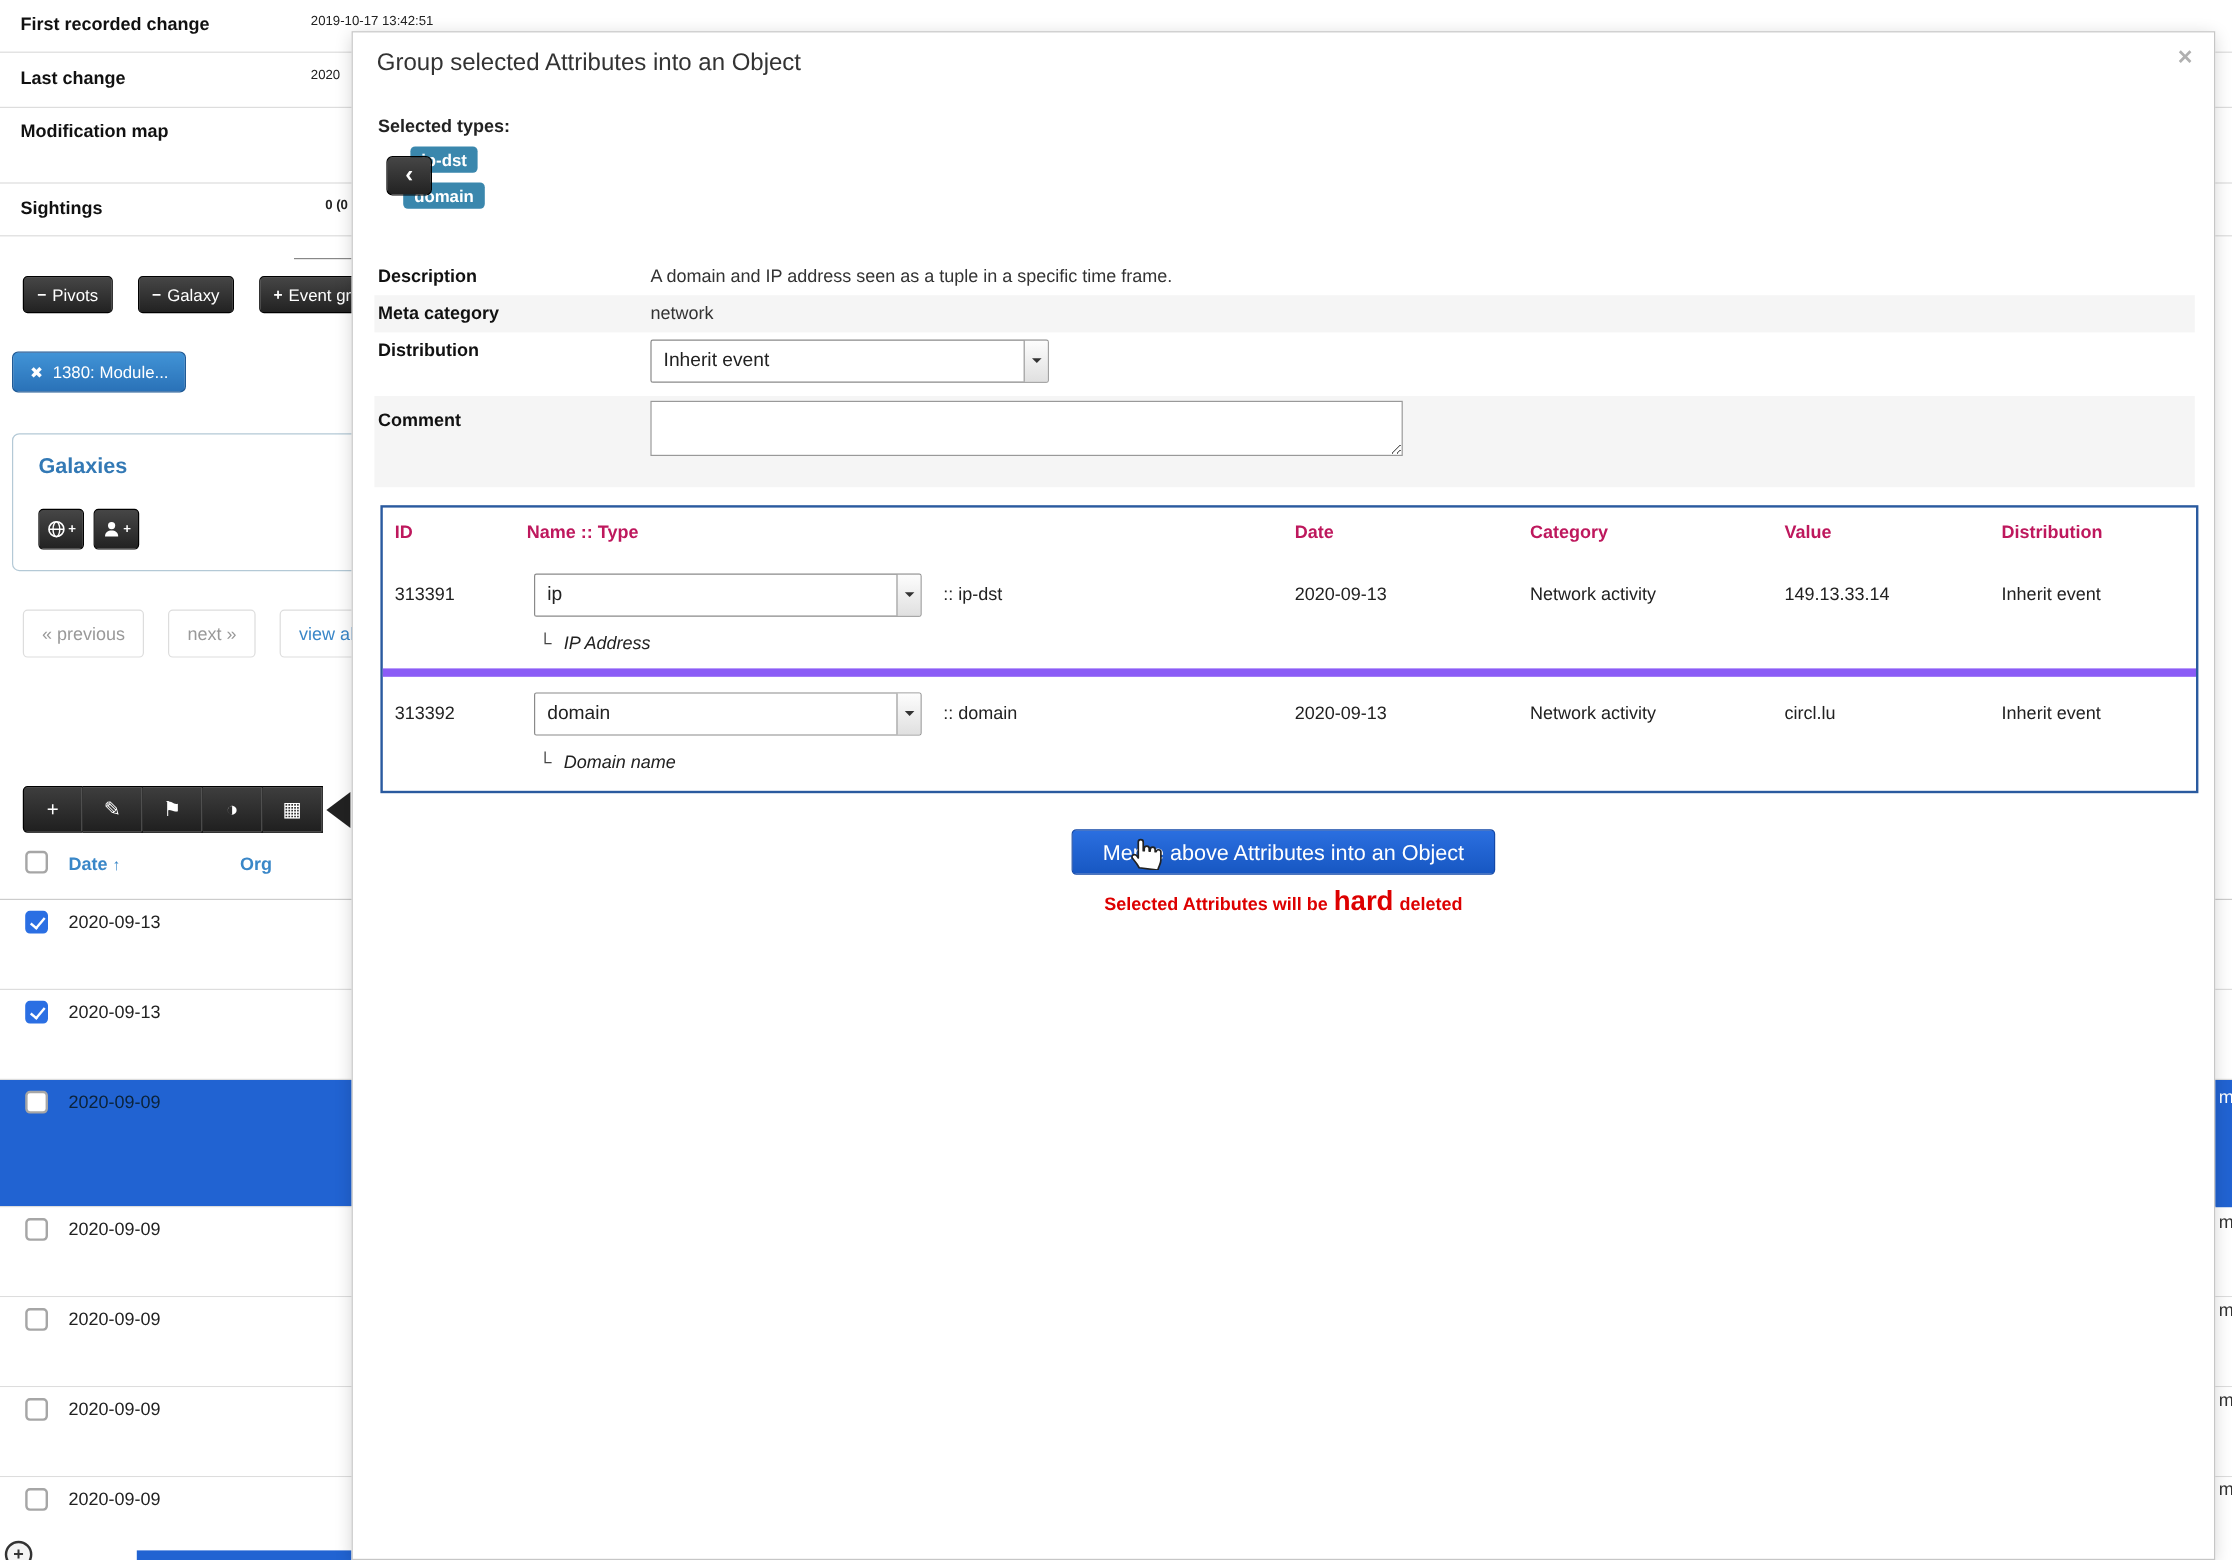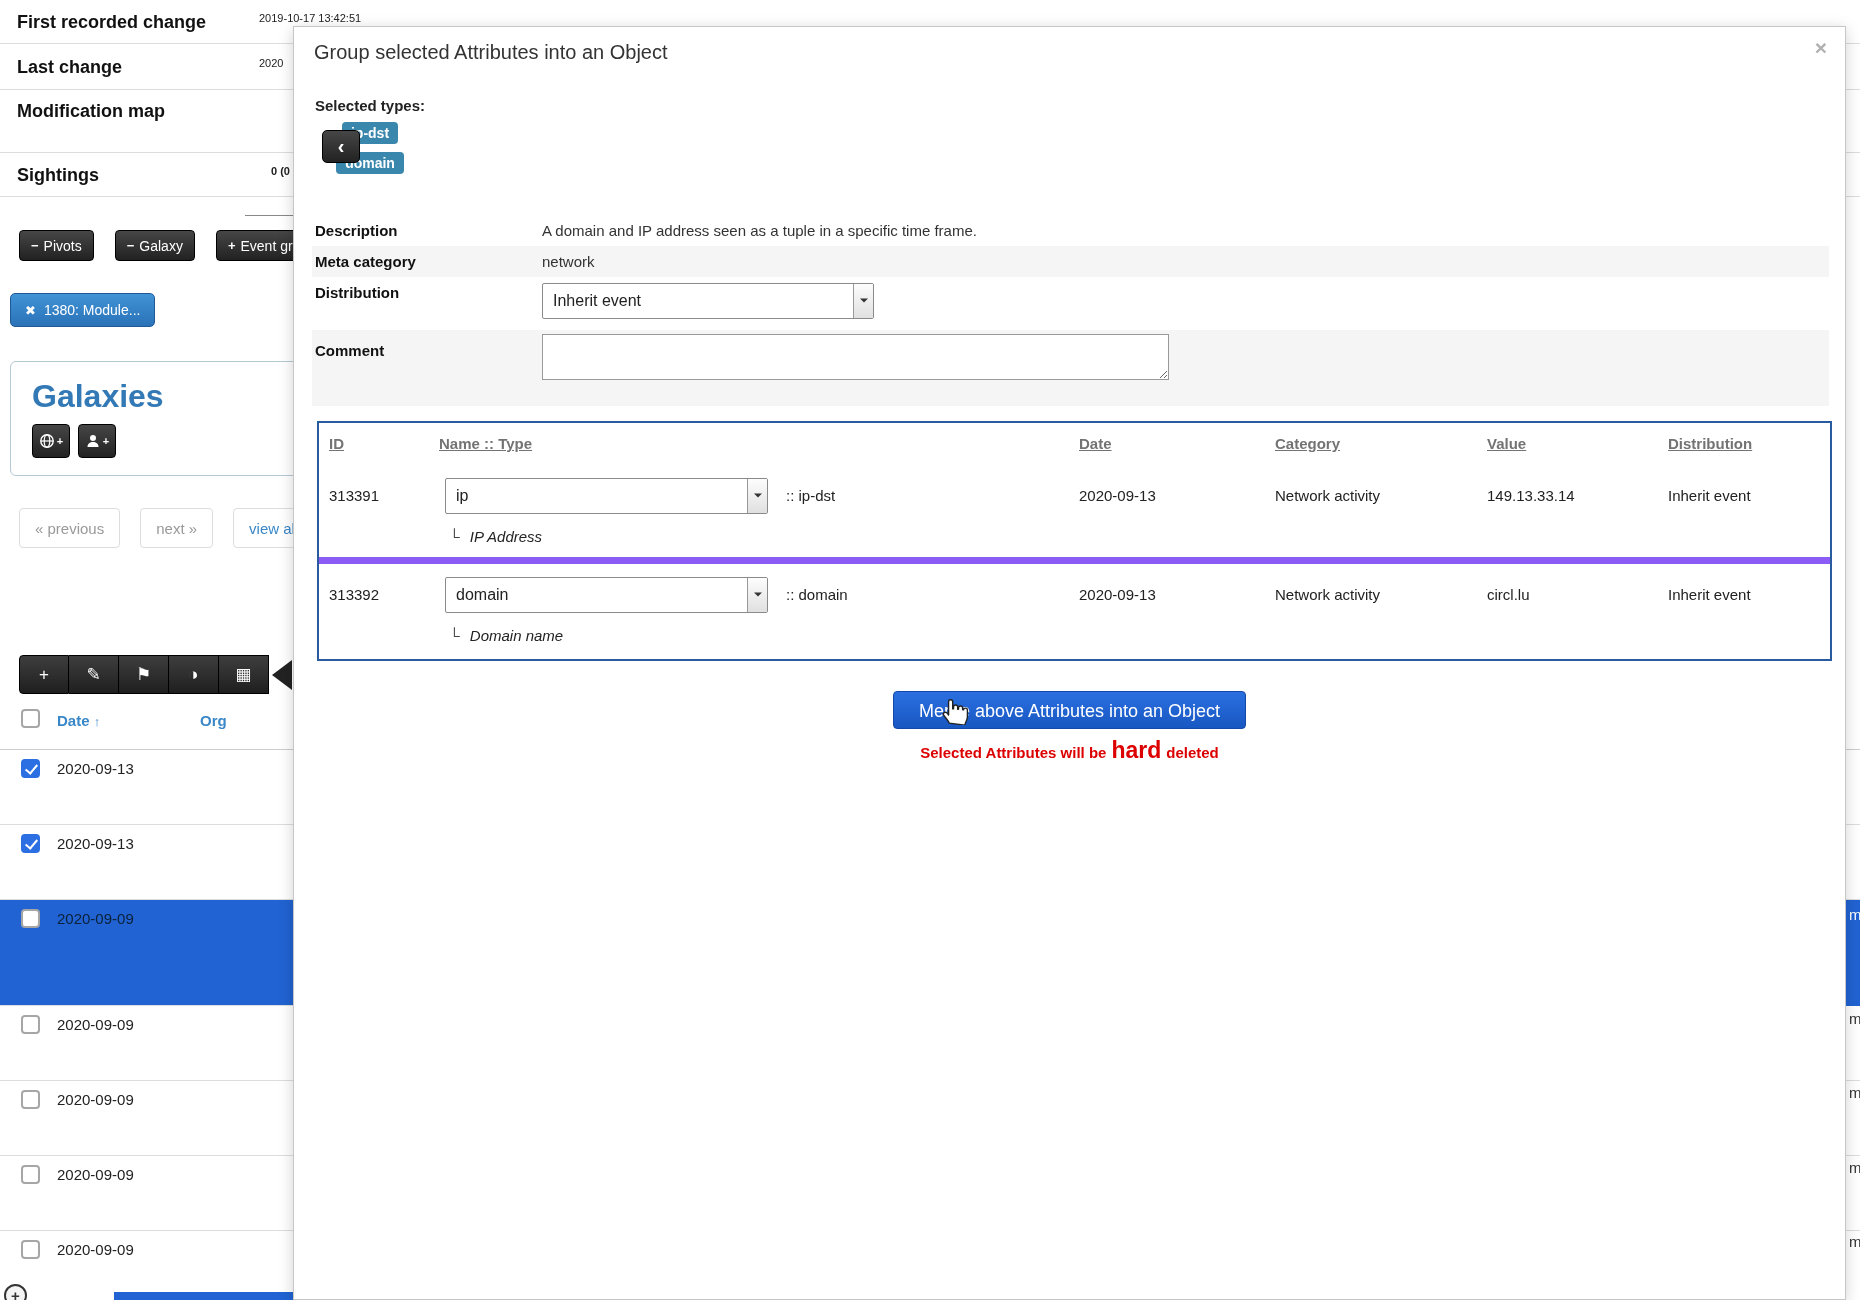--- a/index.html
+++ b/index.html
@@ -8,7 +8,7 @@
 
   
   .info-row { position:absolute; left:0; width:1860px; border-bottom:1px solid #ddd; }
-  .info-row .ilabel { position:absolute; left:17px; font-weight:bold; font-size:18px; color:#111; }
+  .info-row .ilabel { position:absolute; left:17px; font-weight:bold; font-size:15px; color:#111; }
   .info-row .ivalue { position:absolute; left:259px; font-size:11px; color:#222; }
   #info-r1 { top:0; height:44px; } #info-r1 .ilabel,#info-r1 .ivalue { top:12px; }
   #info-r2 { top:44px; height:46px; } #info-r2 .ilabel,#info-r2 .ivalue { top:13px; }

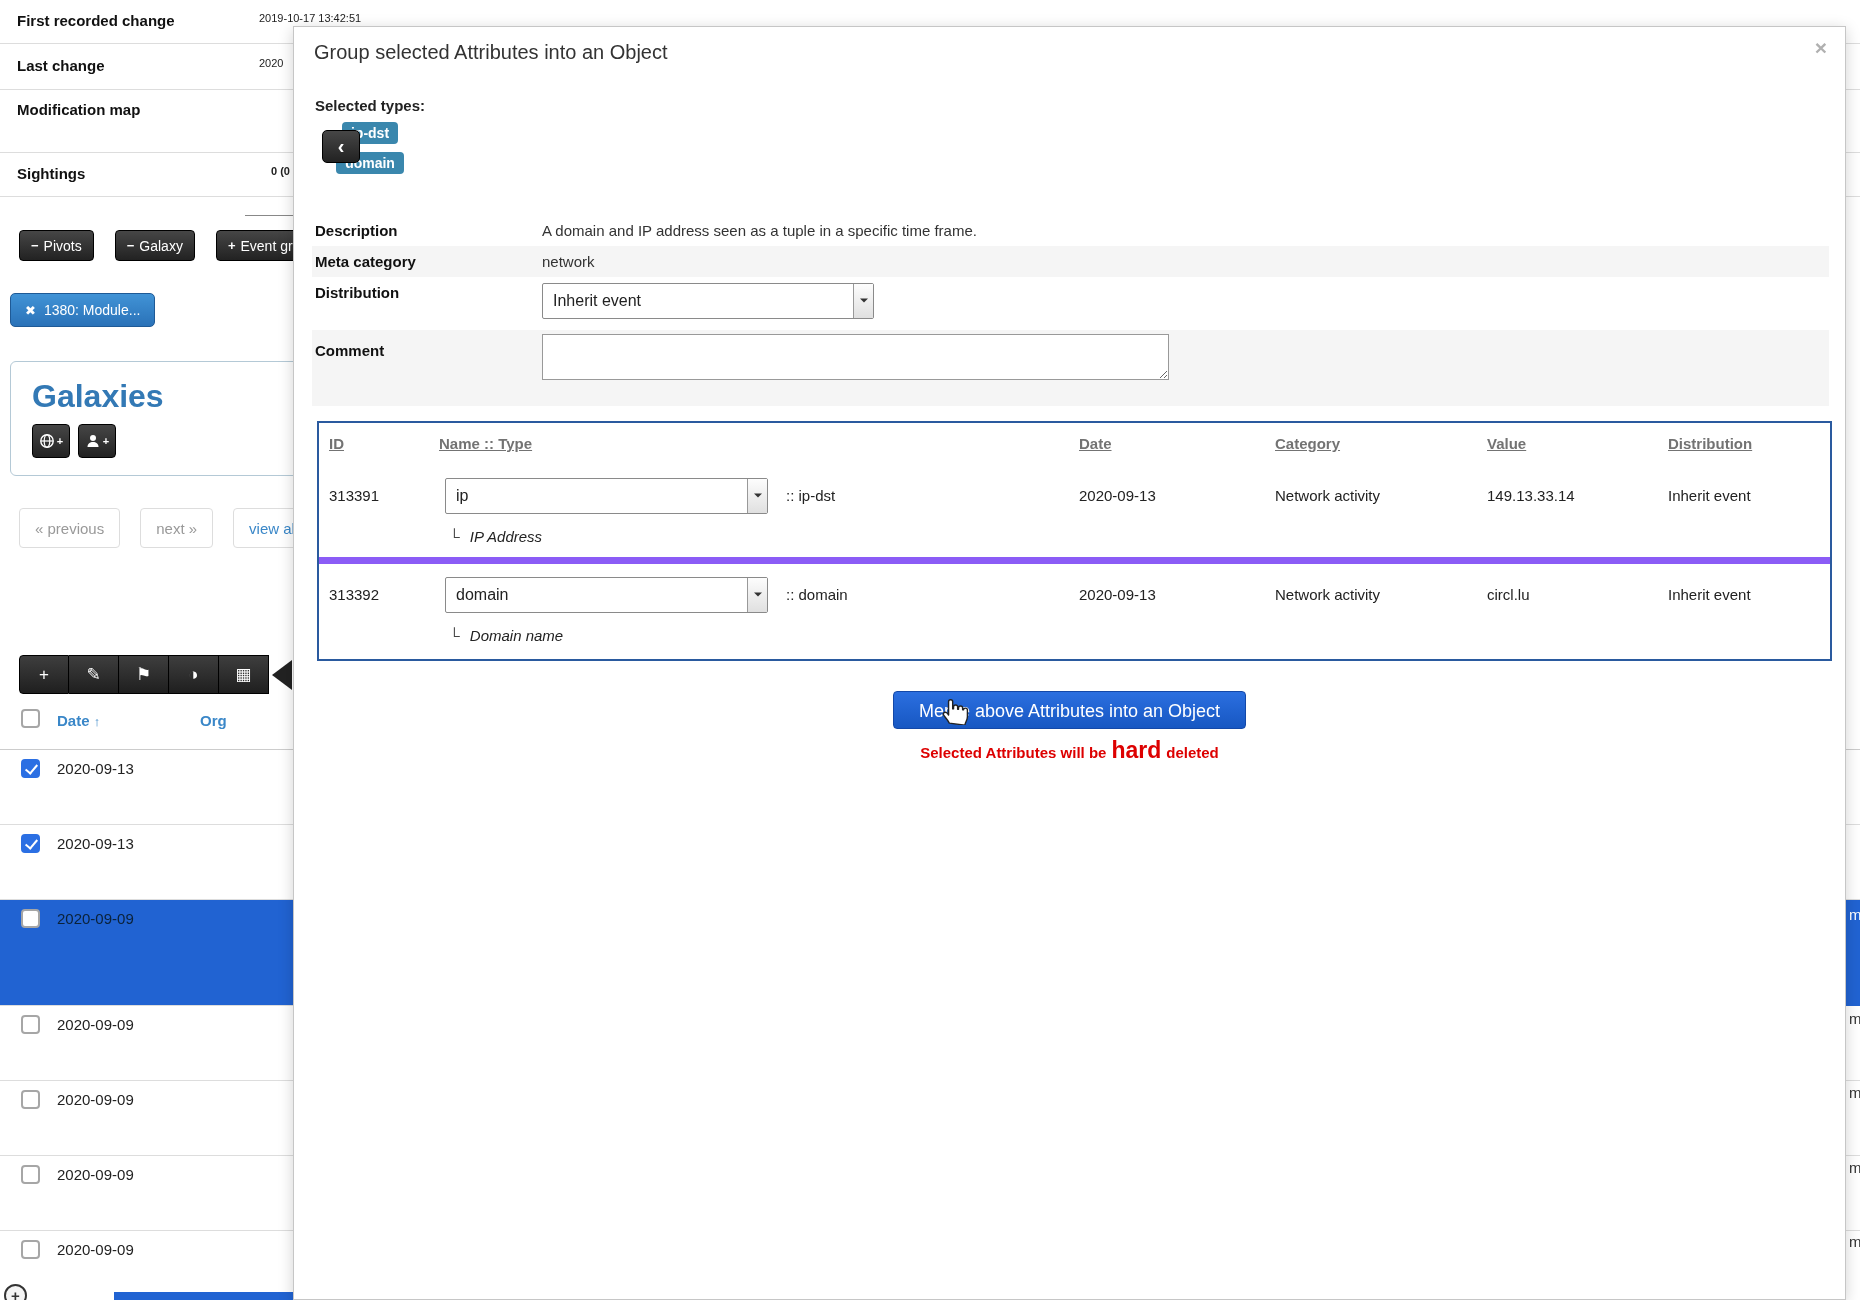--- a/index.html
+++ b/index.html
@@ -32,7 +32,7 @@
 
   
   .galaxies-box { position:absolute; top:361px; left:10px; width:400px; height:115px; border:1px solid #b4c9d6; border-radius:6px; background:#fff; }
-  .galaxies-box h3 { position:absolute; top:16px; left:21px; color:#3379b5; font-size:32px; font-weight:bold; }
+  .galaxies-box h3 { position:absolute; top:16px; left:21px; color:#3379b5; font-size:18px; font-weight:bold; }
   .gx-btn { position:absolute; top:62px; width:38px; height:34px; background:linear-gradient(#464646,#222);
             border:1px solid #000; border-radius:4px; display:flex; align-items:center; justify-content:center; gap:2px; color:#fff; }
   #gx-btn-1 { left:21px; } #gx-btn-2 { left:67px; }

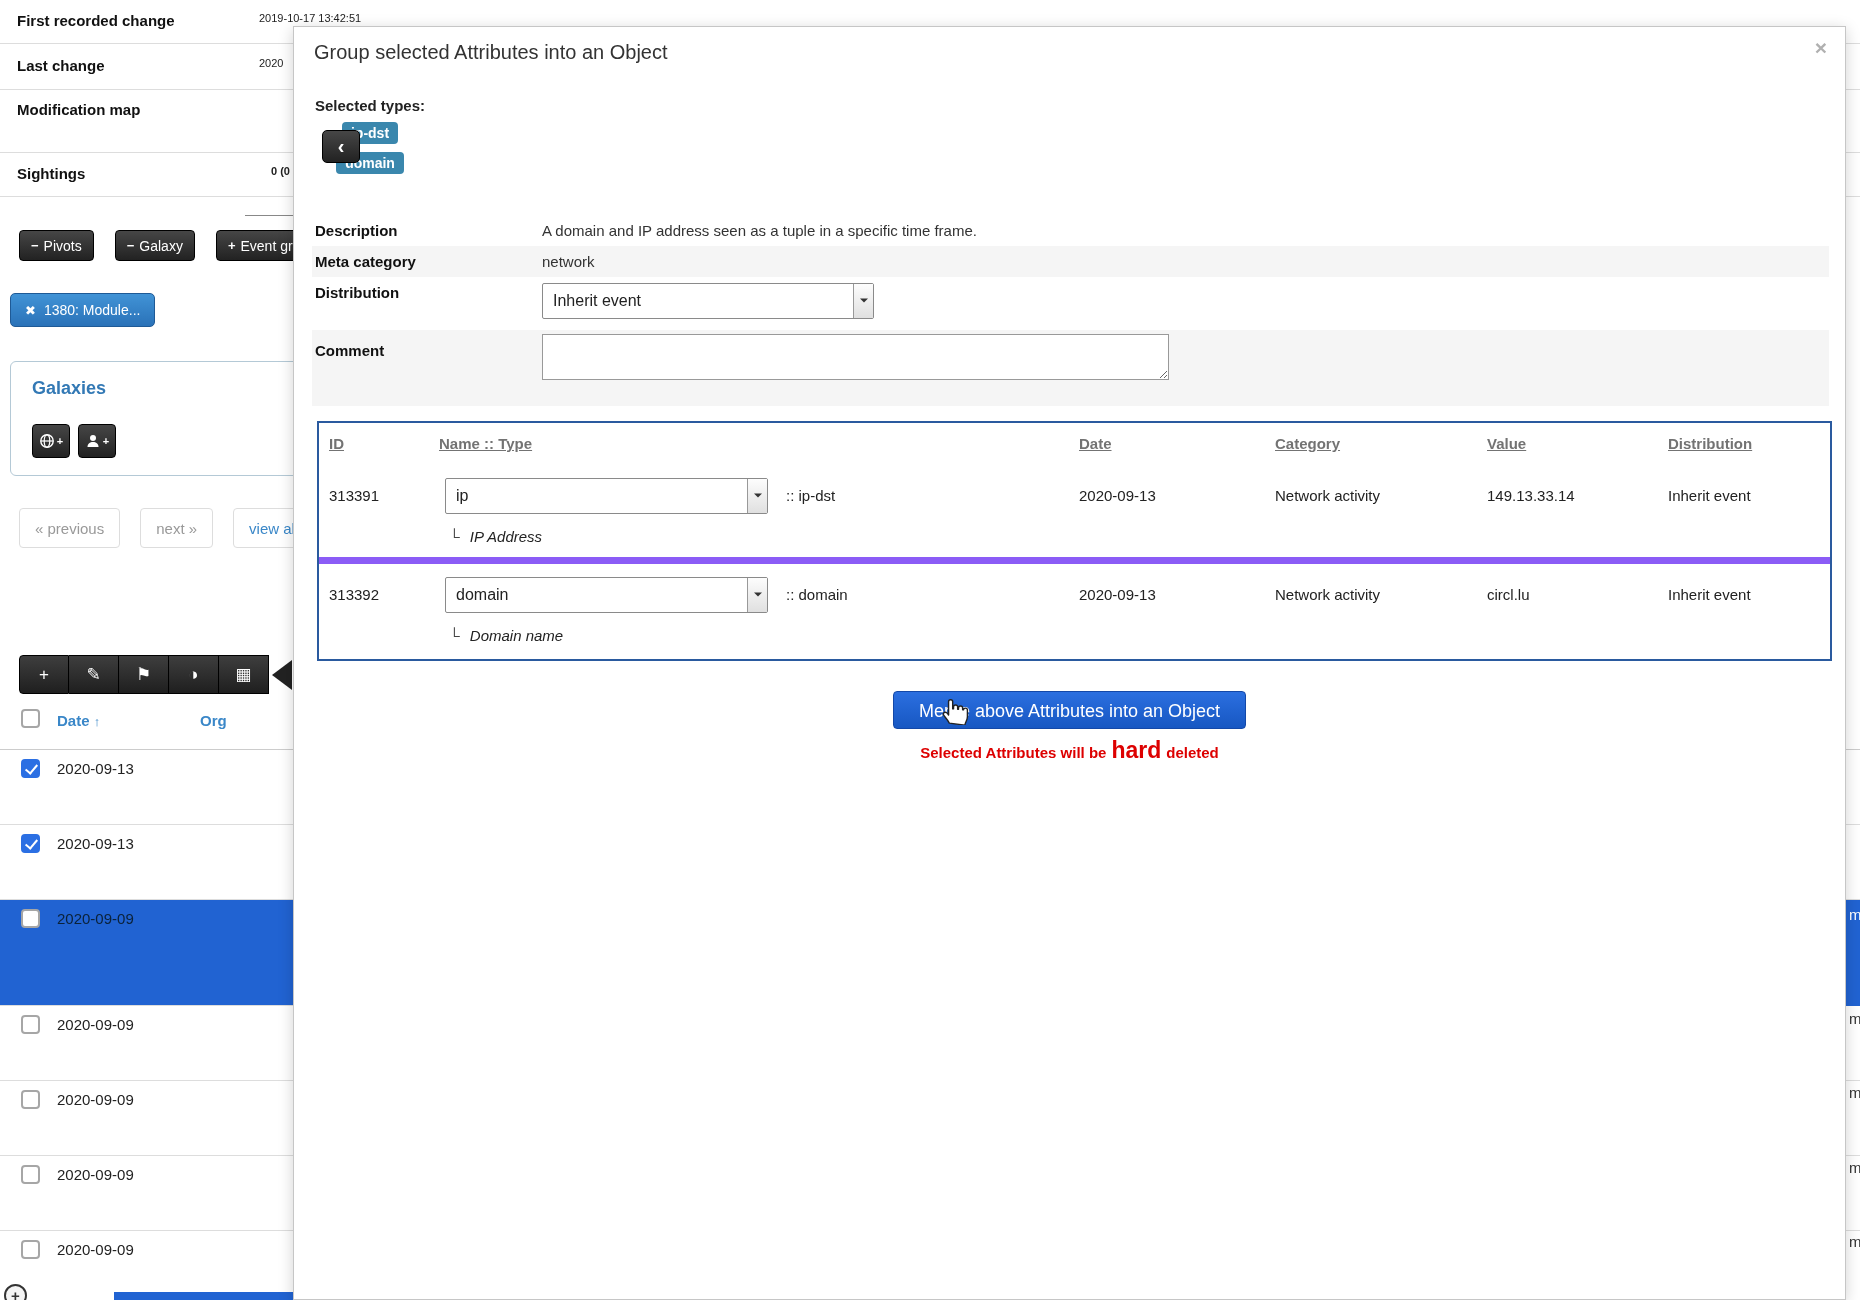--- a/index.html
+++ b/index.html
@@ -120,7 +120,7 @@
   .x-id { left:10px; } .x-name { left:120px; } .x-date { left:760px; }
   .x-cat { left:956px; } .x-val { left:1168px; } .x-dist { left:1349px; }
   .at-head { position:absolute; left:0; top:0; width:100%; height:42px; }
-  .at-head .at-col { top:12px; font-weight:bold; color:#737373;text-decoration:underline; }
+  .at-head .at-col { top:12px; font-weight:bold; color:#be185d; }
   .at-row { position:absolute; left:0; width:100%; }
   #at-row-1 { top:42px; height:99px; border-bottom:7px solid #8b5cf6; }
   #at-row-2 { top:141px; height:97px; }

